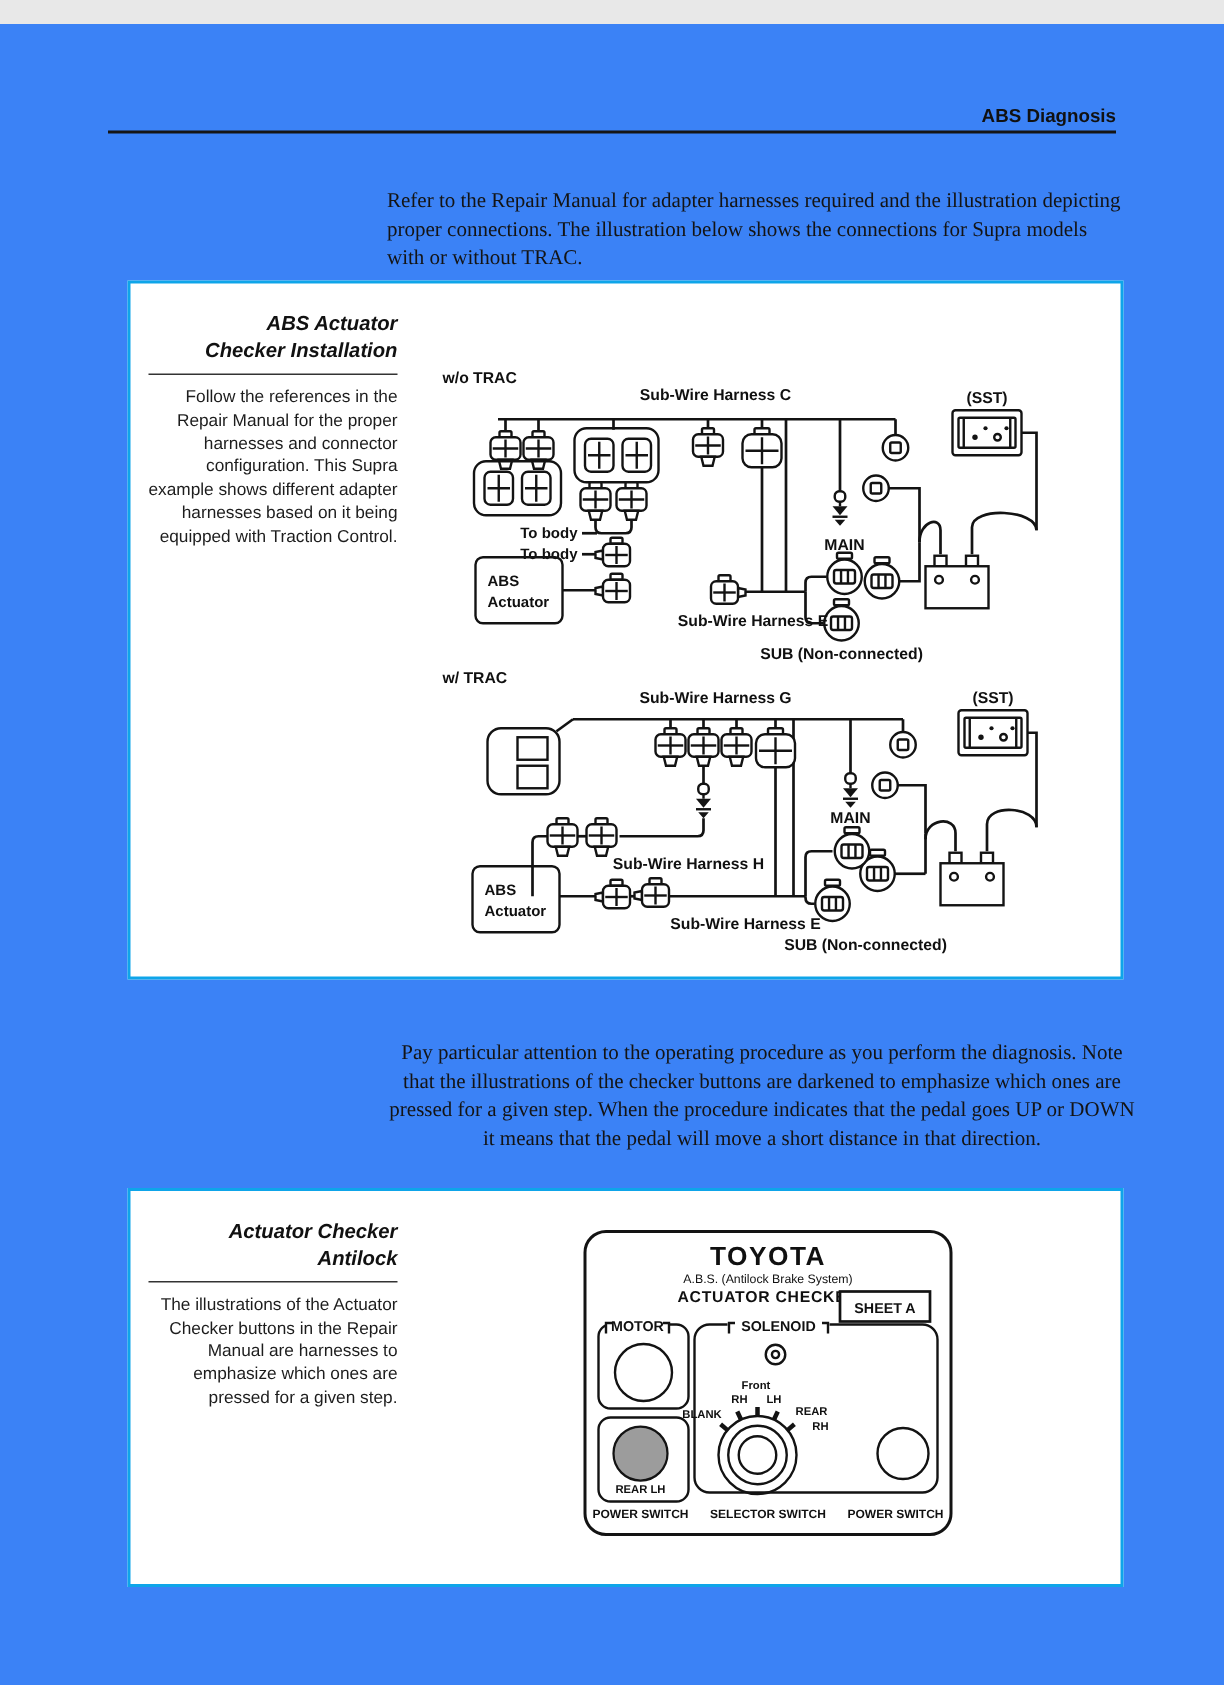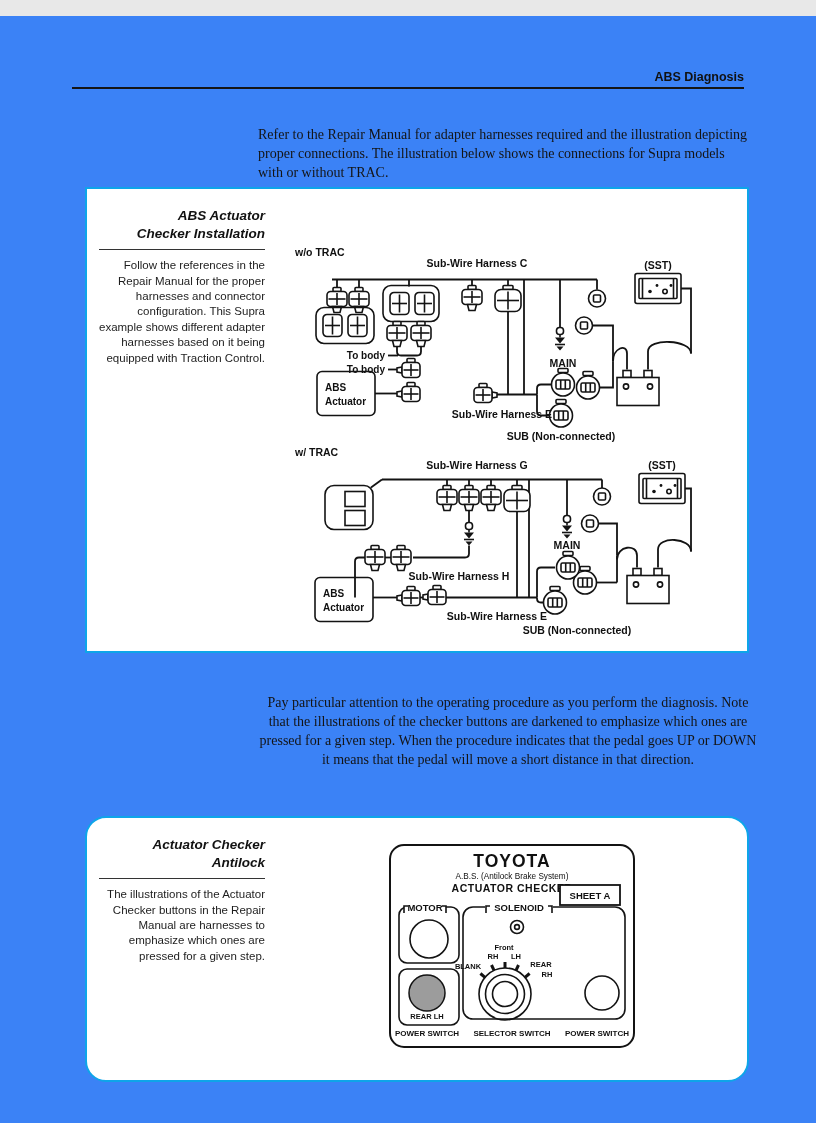--- a/index.html
+++ b/index.html
@@ -12,7 +12,7 @@
   .para2{left:258px;top:663px;width:500px;text-align:center;}
   .figbox{position:absolute;left:85px;width:664px;border:2px solid #0ea5e9;background:#fff;box-sizing:border-box;}
   .box1{top:171px;height:466px;}
-  .box2{top:800px;height:266px;border-radius:21px;}
+  .box2{top:776px;height:266px;}
   .fig-aside{position:absolute;left:12px;top:18px;width:166px;text-align:right;}
   .fig-title{font:bold italic 13.5px/1.3 "Liberation Sans",sans-serif;color:#111;}
   .fig-title span{display:block;}

